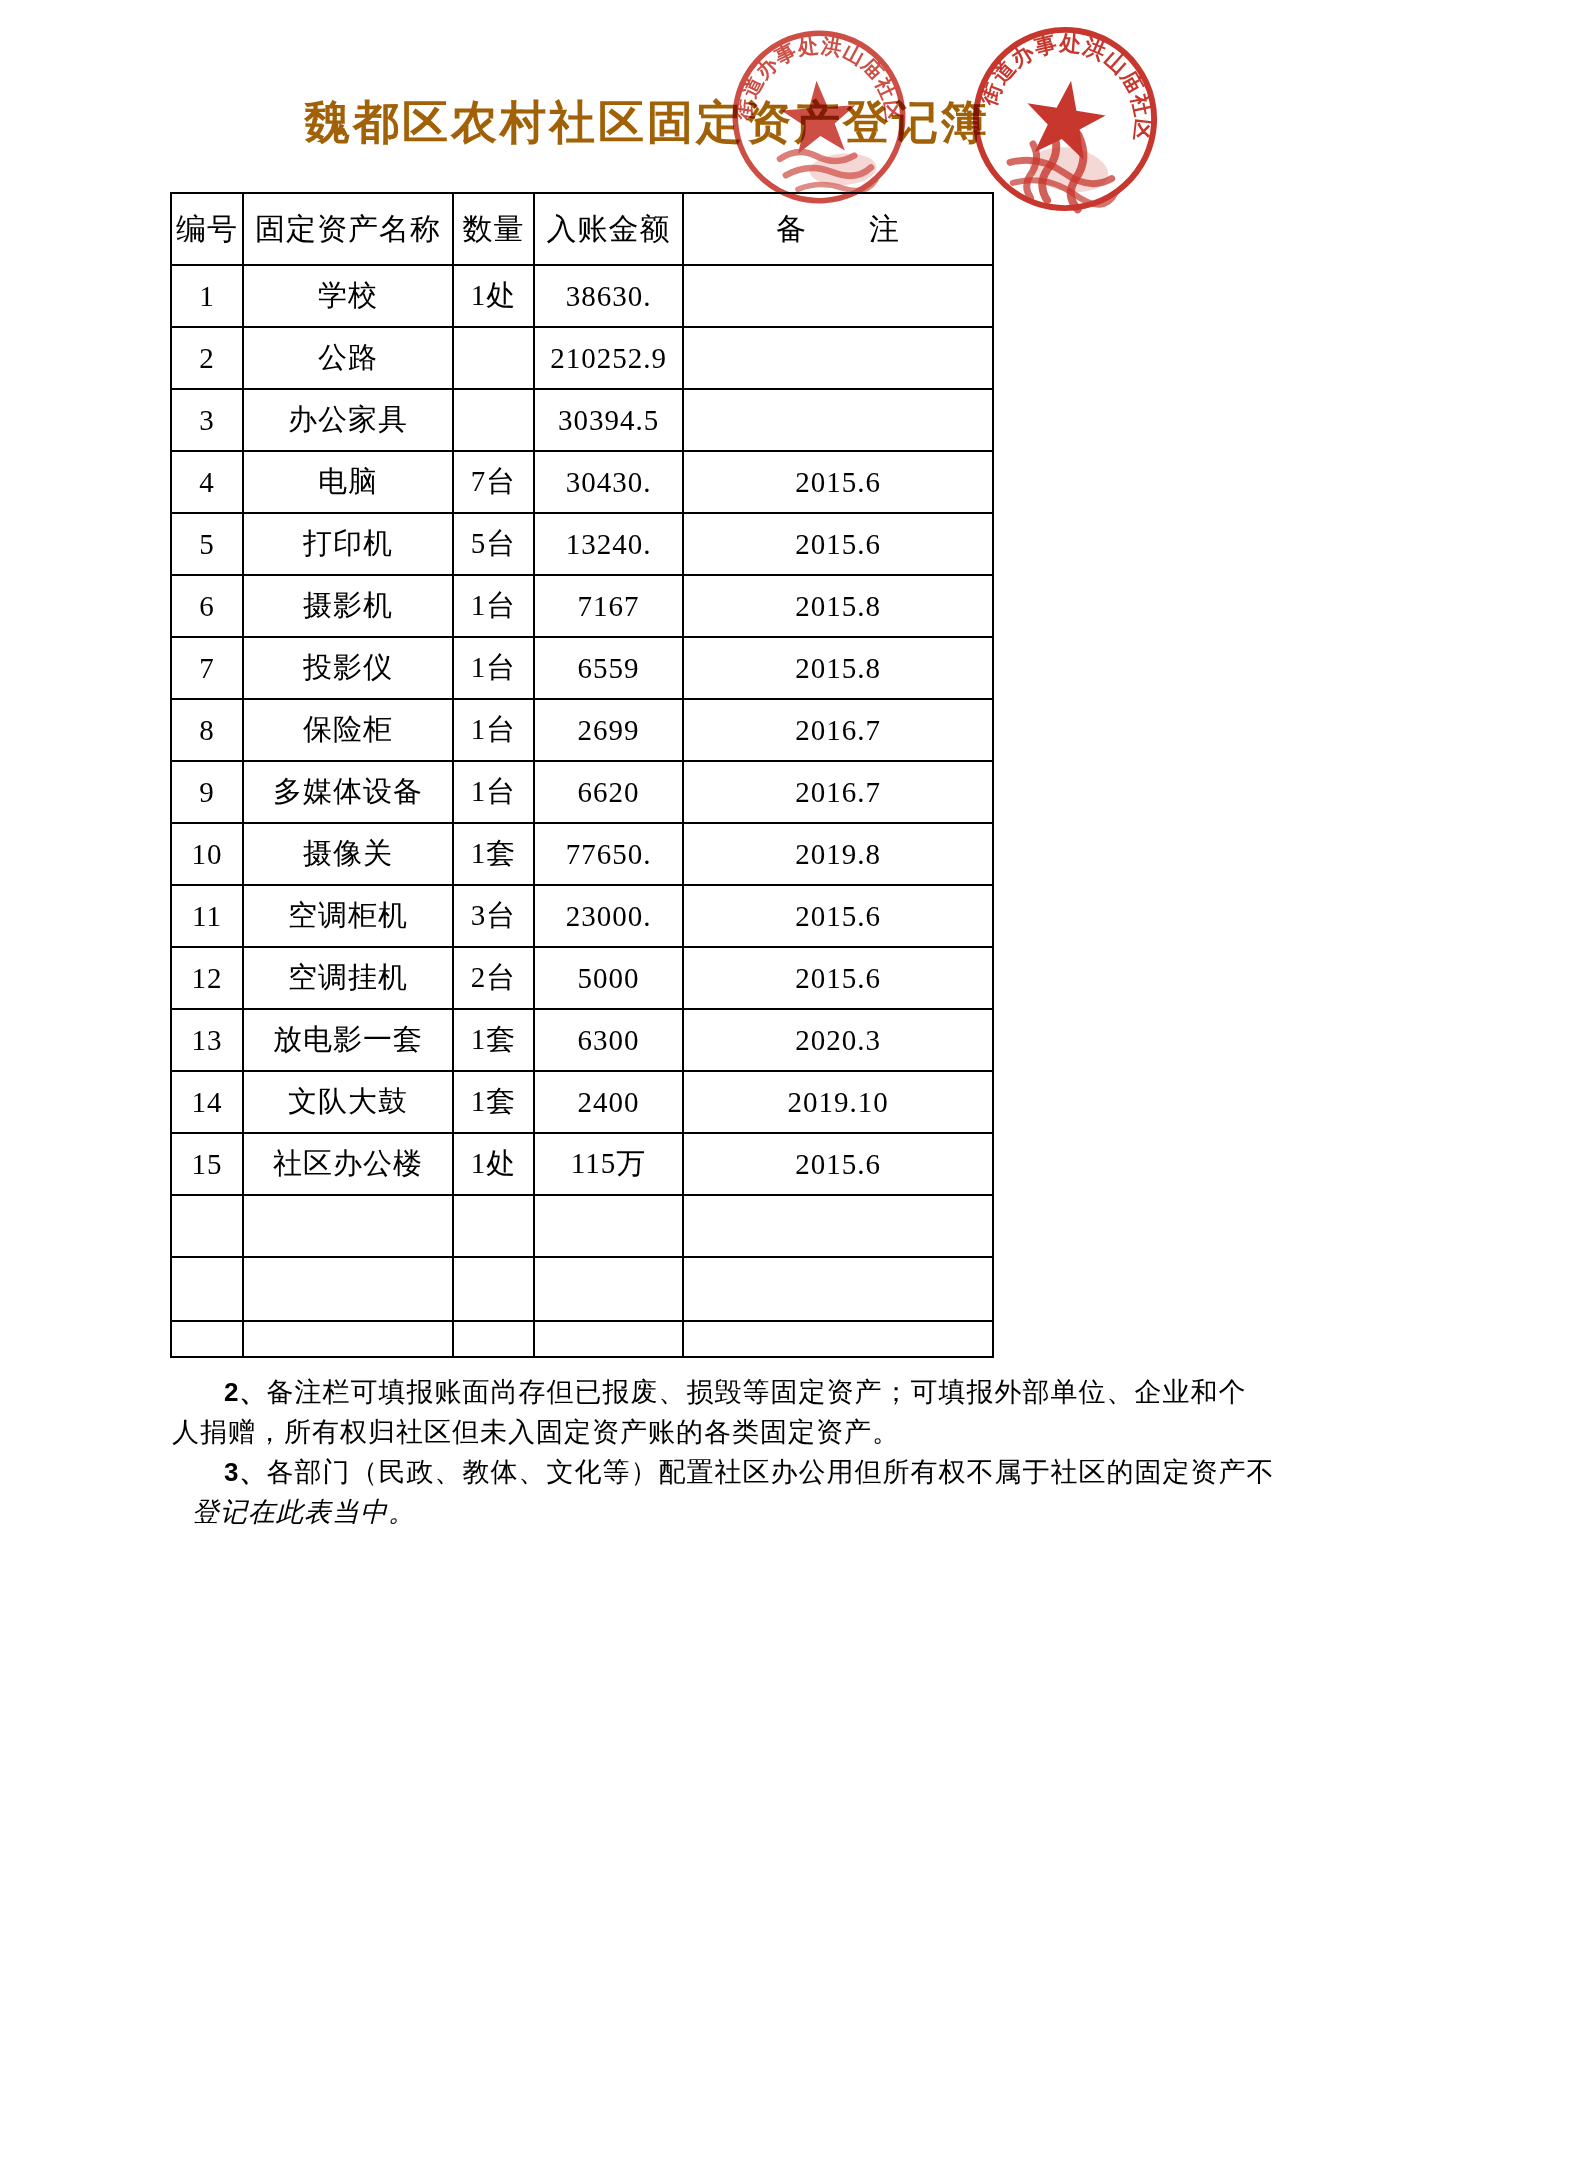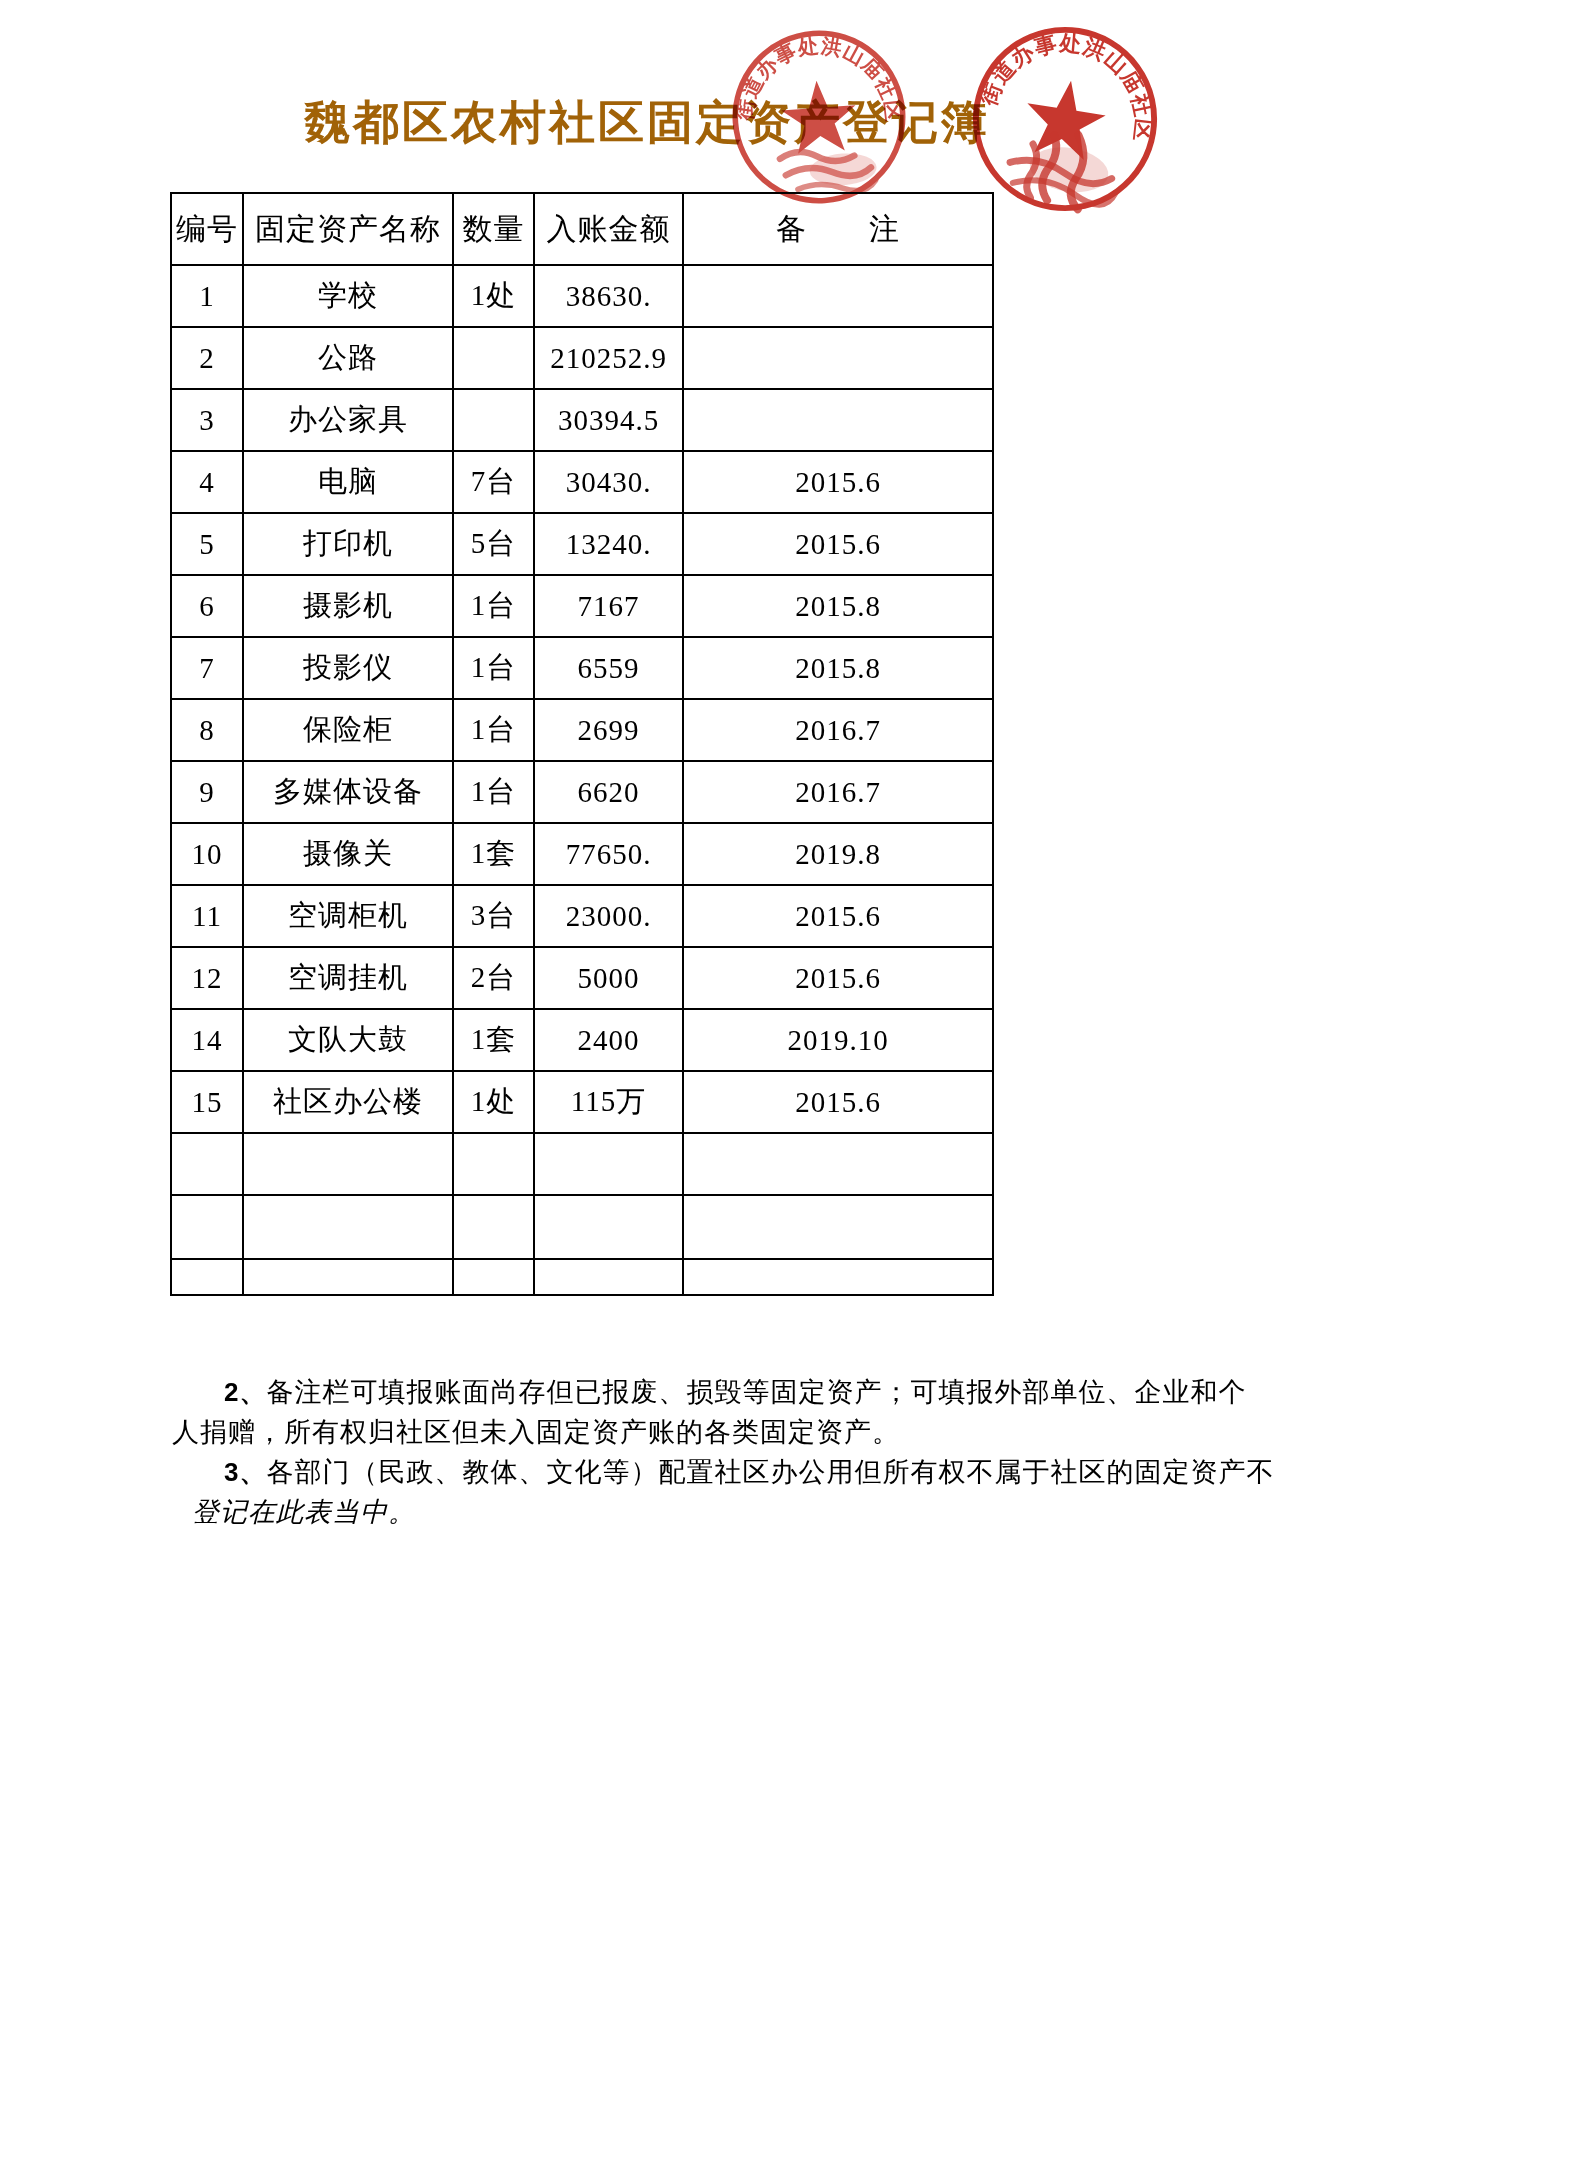--- a/index.html
+++ b/index.html
@@ -180,6 +180,13 @@
           <td>2015.6</td>
         </tr>
         <tr>
+          <td>13</td>
+          <td>放电影一套</td>
+          <td>1套</td>
+          <td>6300</td>
+          <td>2020.3</td>
+        </tr>
+        <tr>
           <td>14</td>
           <td>文队大鼓</td>
           <td>1套</td>

